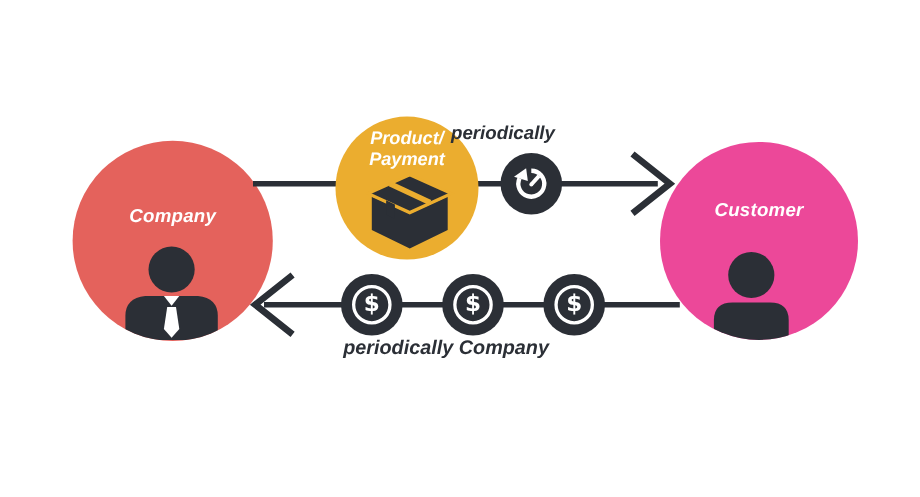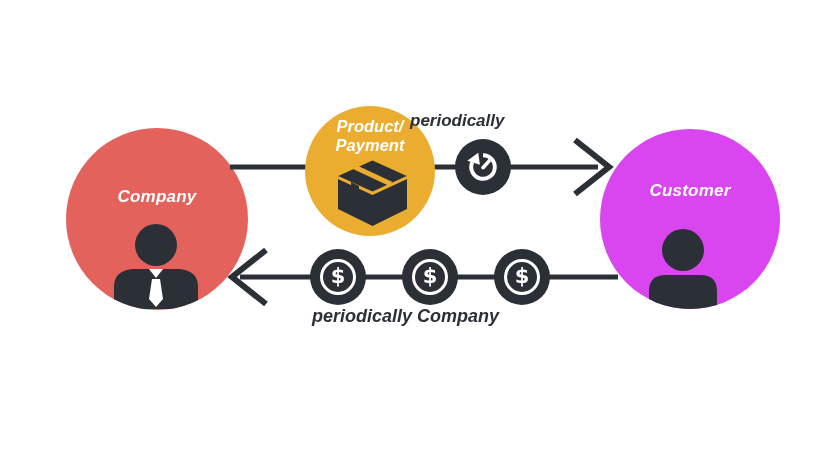--- a/index.html
+++ b/index.html
@@ -14,7 +14,7 @@
 
   
   .company-circle{left:66px;top:128px;width:182px;height:182px;background:#E4625C;z-index:2;}
-  .customer-circle{left:600px;top:129px;width:180px;height:180px;background:#d946ef;z-index:2;}
+  .customer-circle{left:600px;top:129px;width:180px;height:180px;background:#ec4899;z-index:2;}
 
   .entity-label{
     position:absolute;left:0;width:100%;

